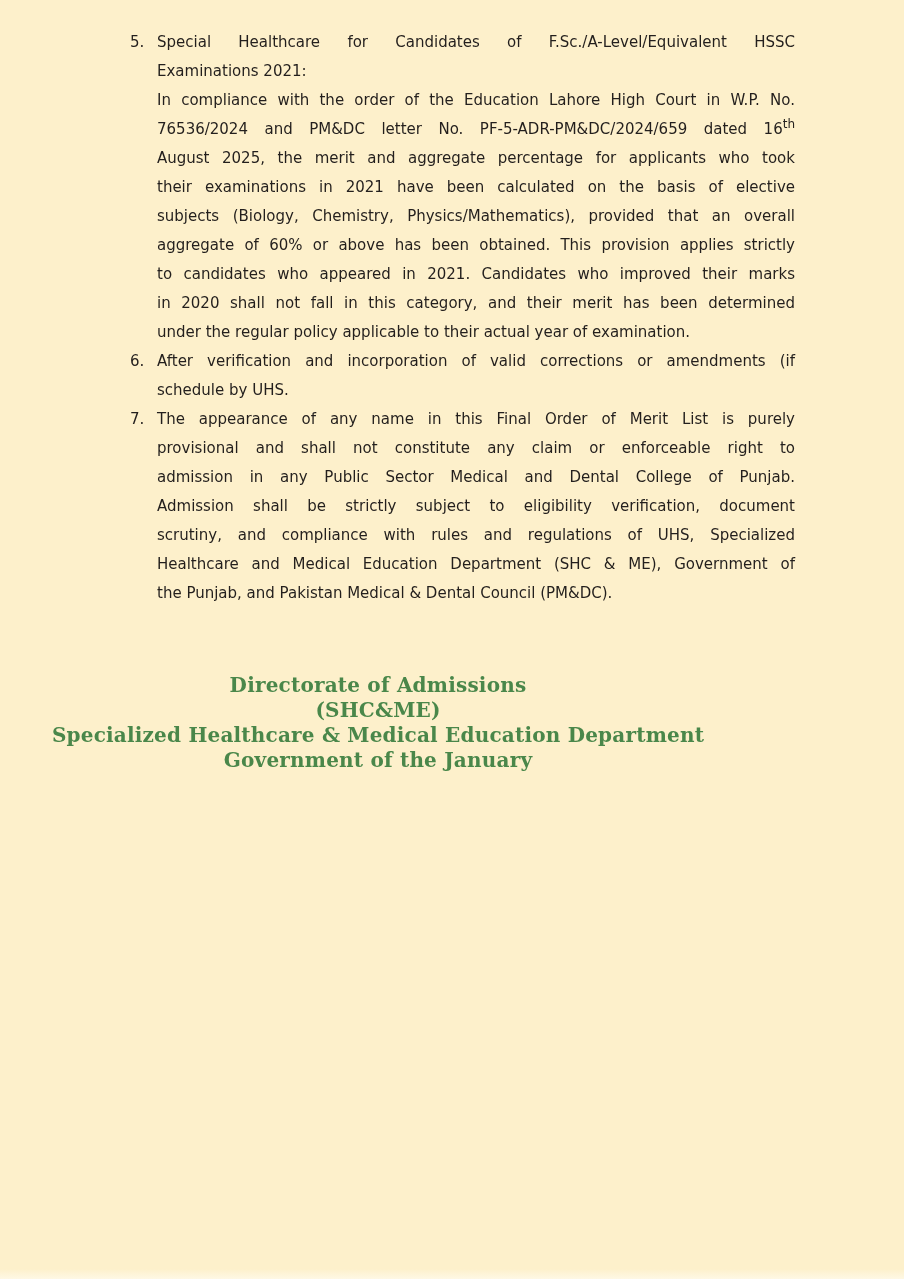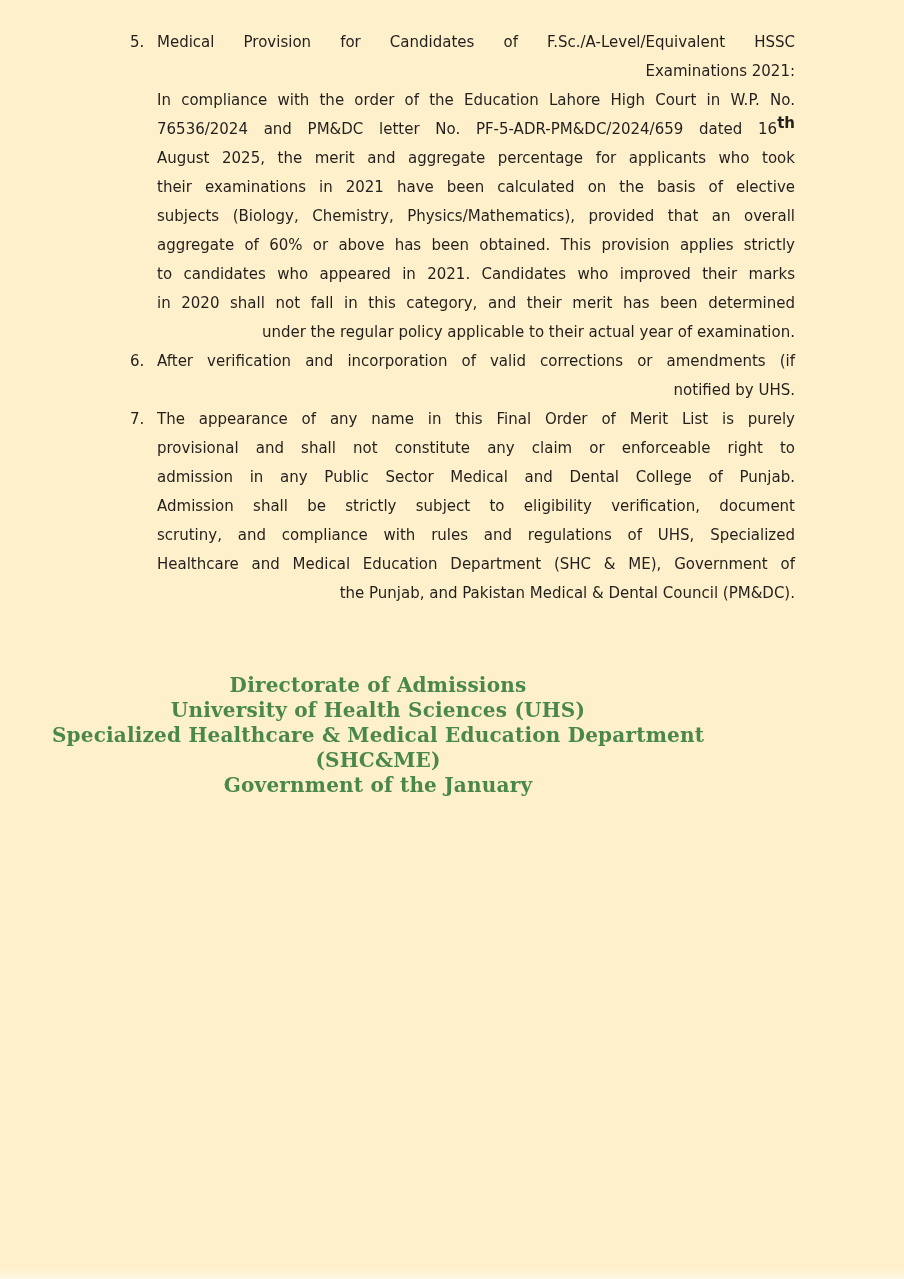--- a/index.html
+++ b/index.html
@@ -83,7 +83,7 @@
       <div class="item">
         <div class="num">5.</div>
         <div class="body">
-          <div class="line"><span>Medical Provision for Candidates of F.Sc./A-Level/Equivalent HSSC</span></div>
+          <div class="line"><span>Special Healthcare for Candidates of F.Sc./A-Level/Equivalent HSSC</span></div>
           <div class="line last"><span>Examinations 2021:</span></div>
           <div class="line"><span>In compliance with the order of the Education Lahore High Court in W.P. No.</span></div>
           <div class="line"><span>76536/2024 and PM&amp;DC letter No. PF-5-ADR-PM&amp;DC/2024/659 dated 16</span><sup>th</sup></div>

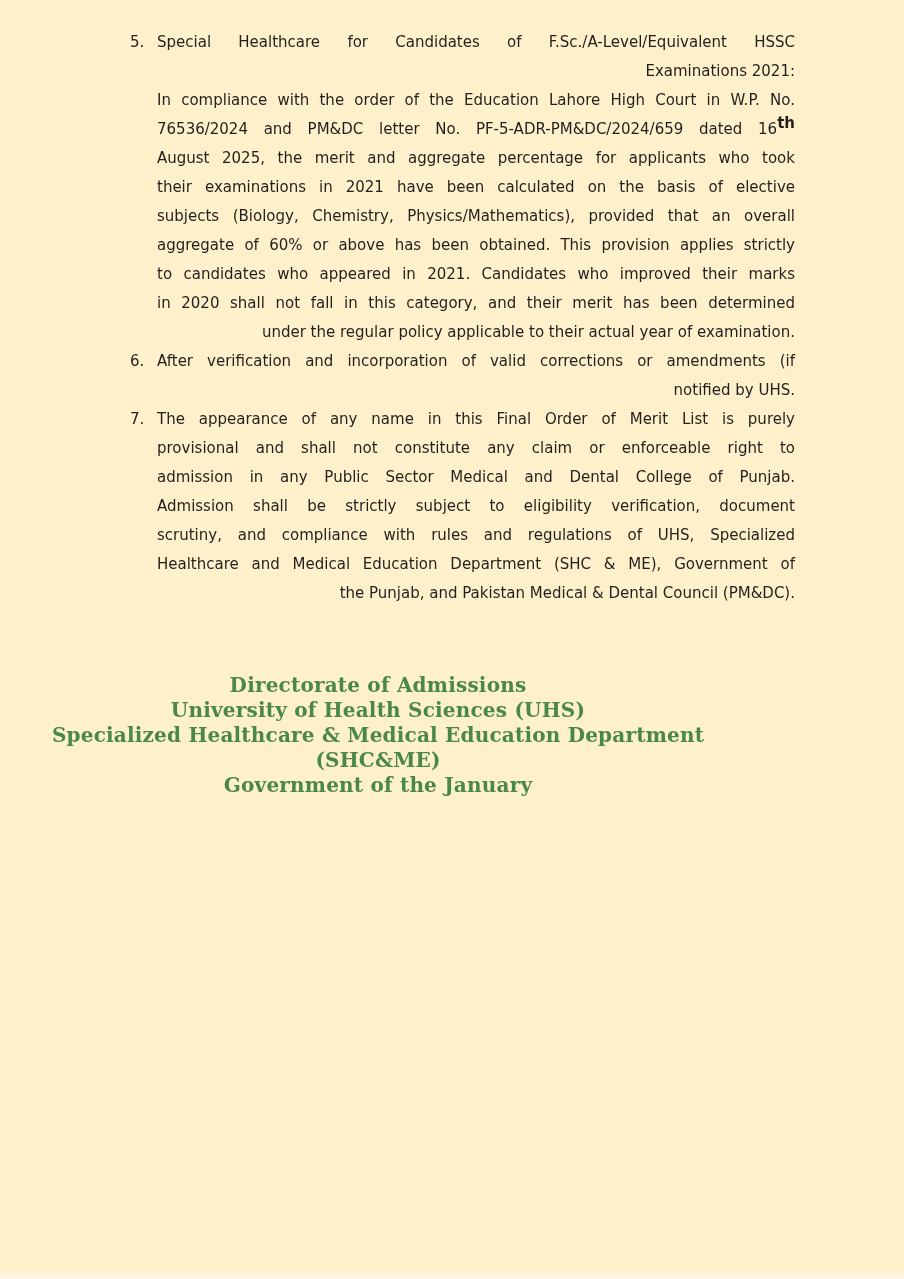--- a/index.html
+++ b/index.html
@@ -45,7 +45,7 @@
     white-space: normal;
   }
   .line.last {
-    text-align: right;
+    text-align: left;
     text-align-last: auto;
   }
   .line sup {

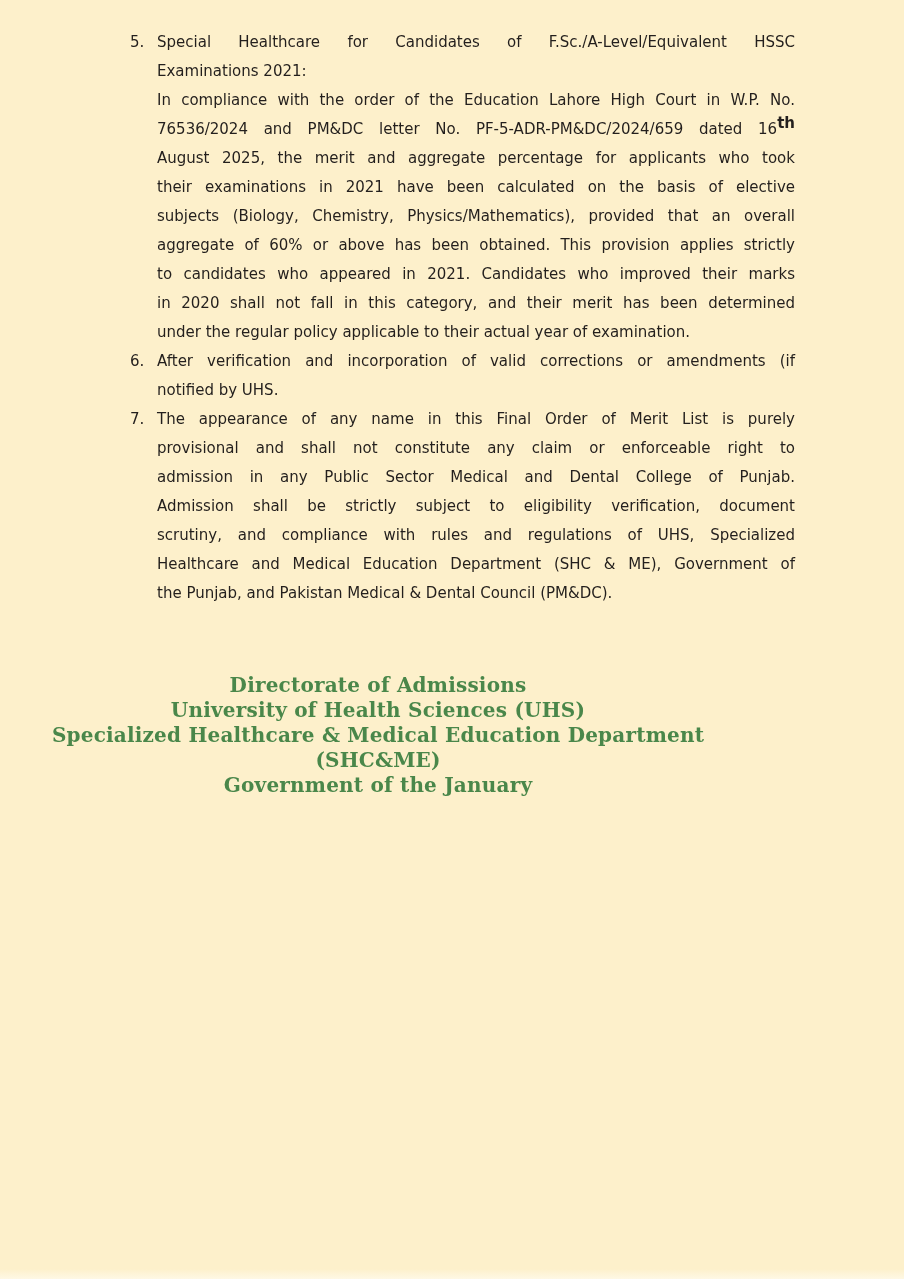--- a/index.html
+++ b/index.html
@@ -49,10 +49,9 @@
     text-align-last: auto;
   }
   .line sup {
-    font-size: 15px;
+    font-size: 12px;
     line-height: 0;
     vertical-align: 6px;
-    font-weight: bold;
   }
   .signature {
     margin-top: 65px;

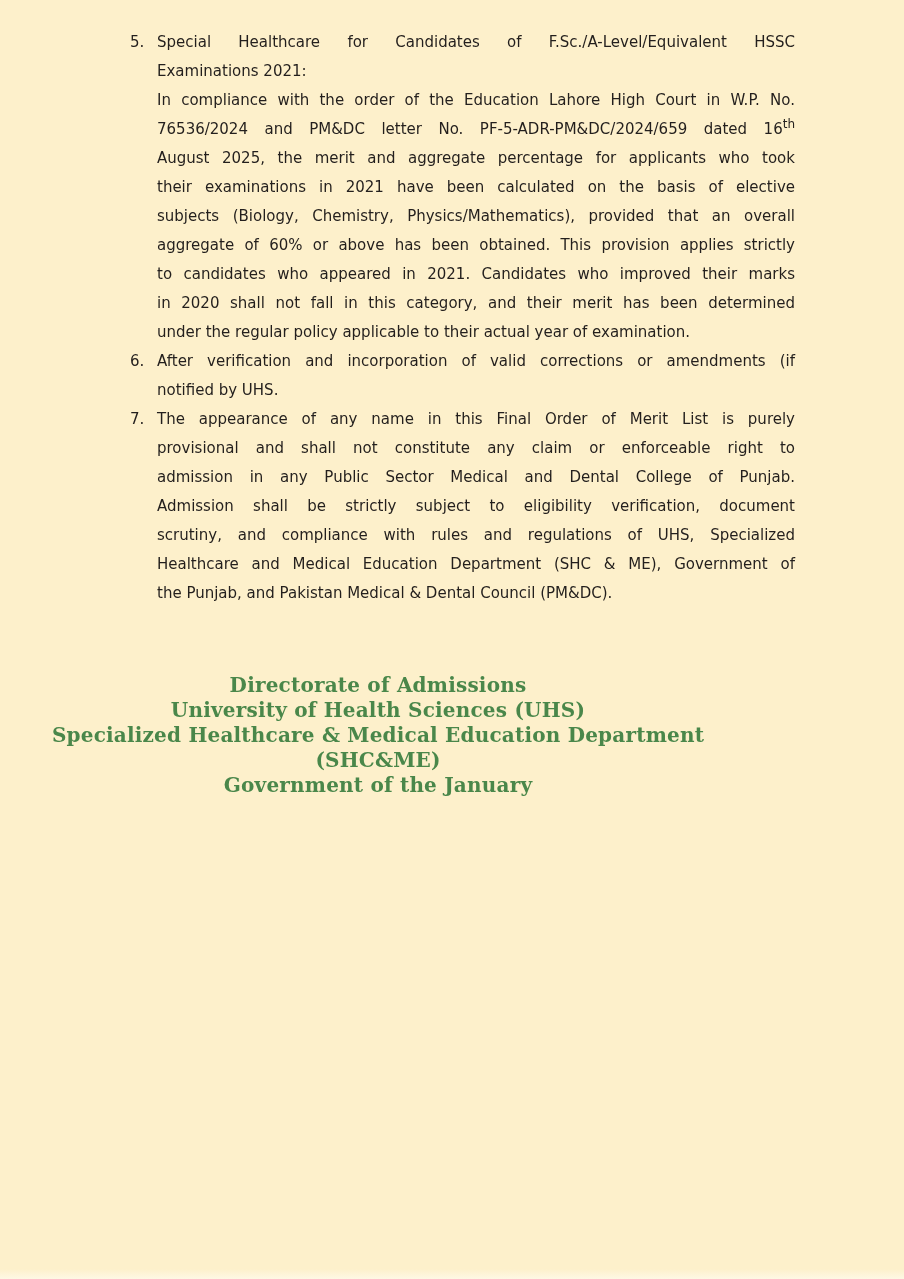--- a/index.html
+++ b/index.html
@@ -99,7 +99,7 @@
         <div class="num">6.</div>
         <div class="body">
           <div class="line"><span>After verification and incorporation of valid corrections or amendments (if</span></div>
-          <div class="line last"><span>notified by UHS.</span></div>
+          <div class="line last"><span>schedule by UHS.</span></div>
         </div>
       </div>
       <div class="item">

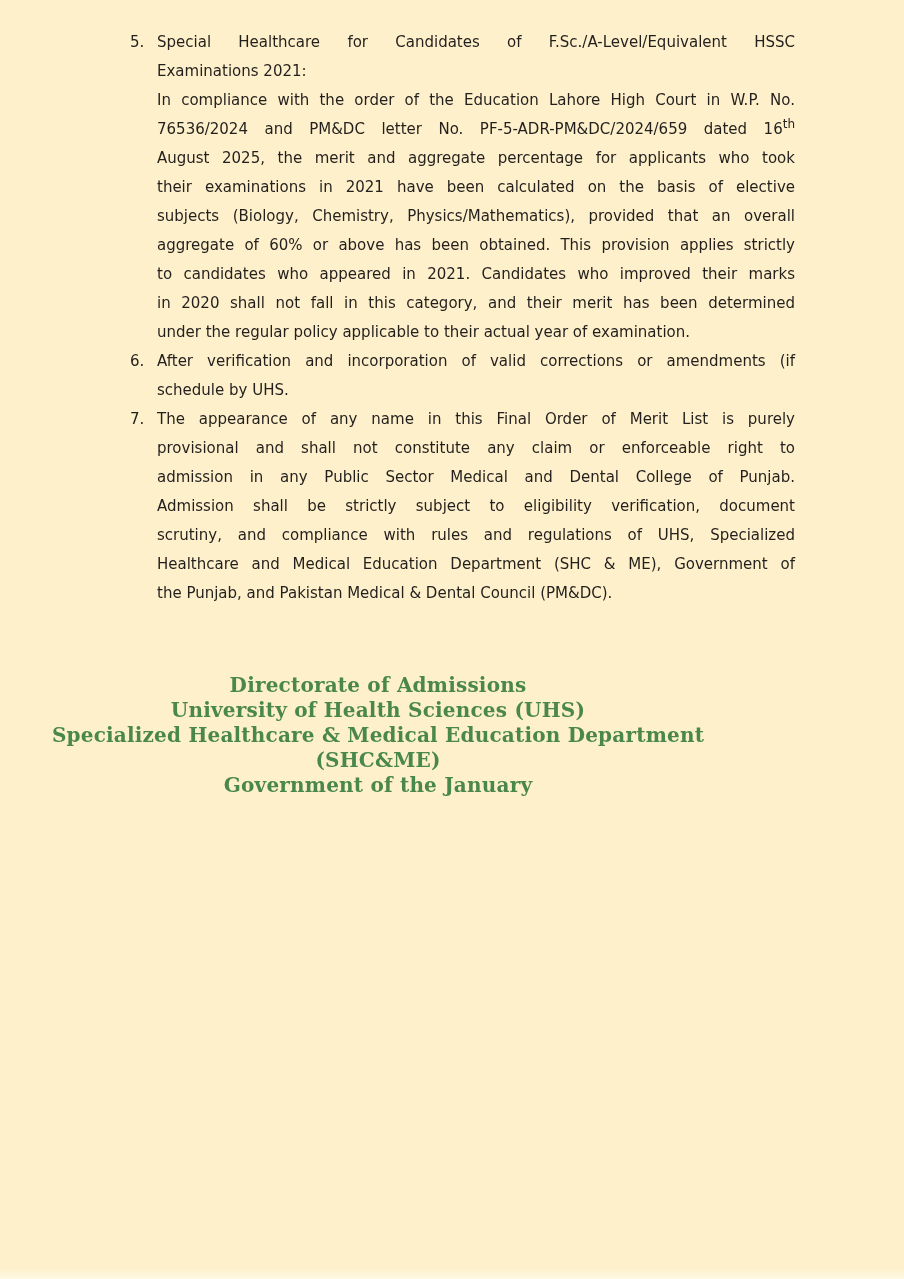--- a/index.html
+++ b/index.html
@@ -119,7 +119,6 @@
 
 <div class="signature" id="signature-block">
     <div>Directorate of Admissions</div>
-    <div>University of Health Sciences (UHS)</div>
     <div>Specialized Healthcare &amp; Medical Education Department</div>
     <div>(SHC&amp;ME)</div>
     <div>Government of the January</div>

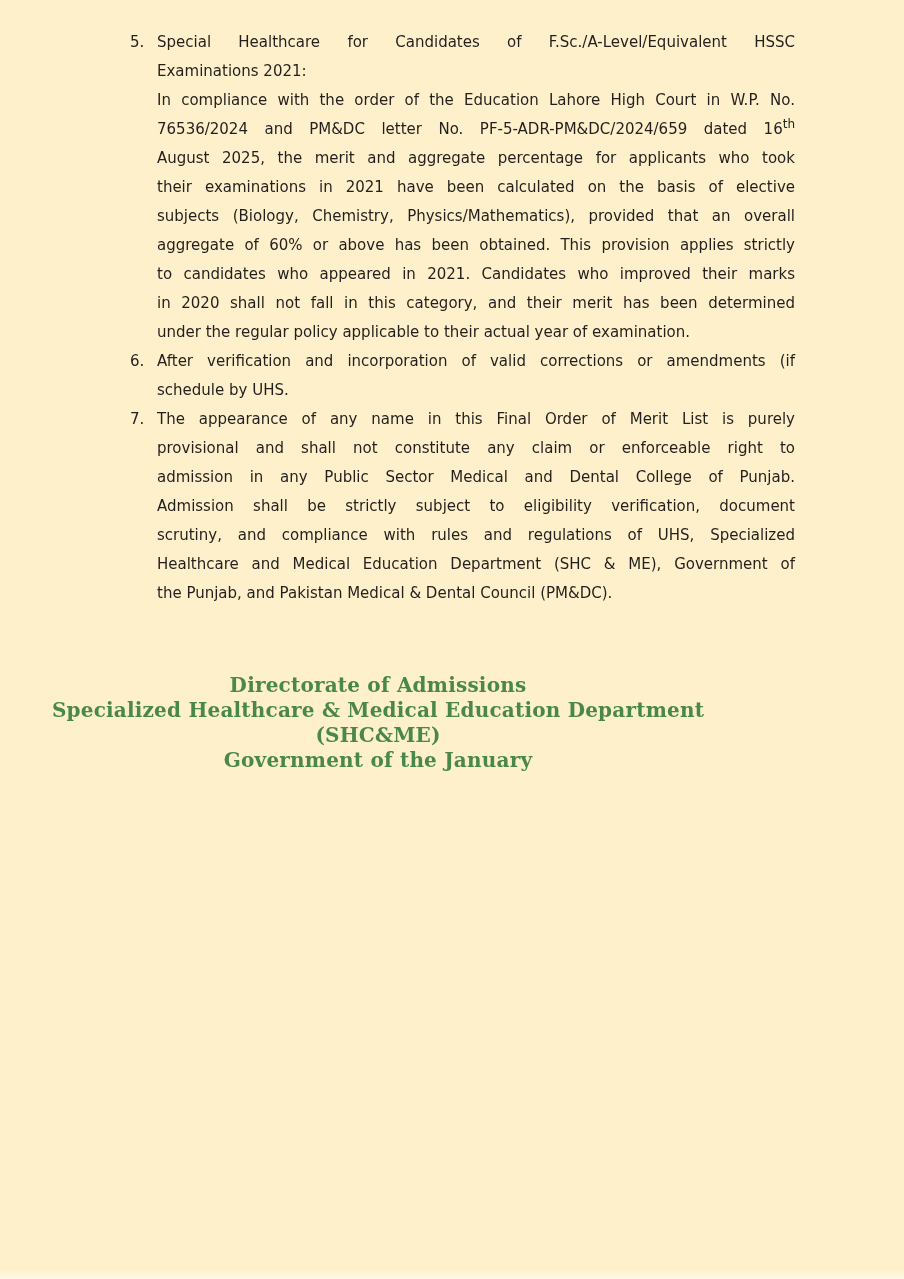--- a/index.html
+++ b/index.html
@@ -119,8 +119,8 @@
 
 <div class="signature" id="signature-block">
     <div>Directorate of Admissions</div>
+    <div>(SHC&amp;ME)</div>
     <div>Specialized Healthcare &amp; Medical Education Department</div>
-    <div>(SHC&amp;ME)</div>
     <div>Government of the January</div>
   </div>
 

